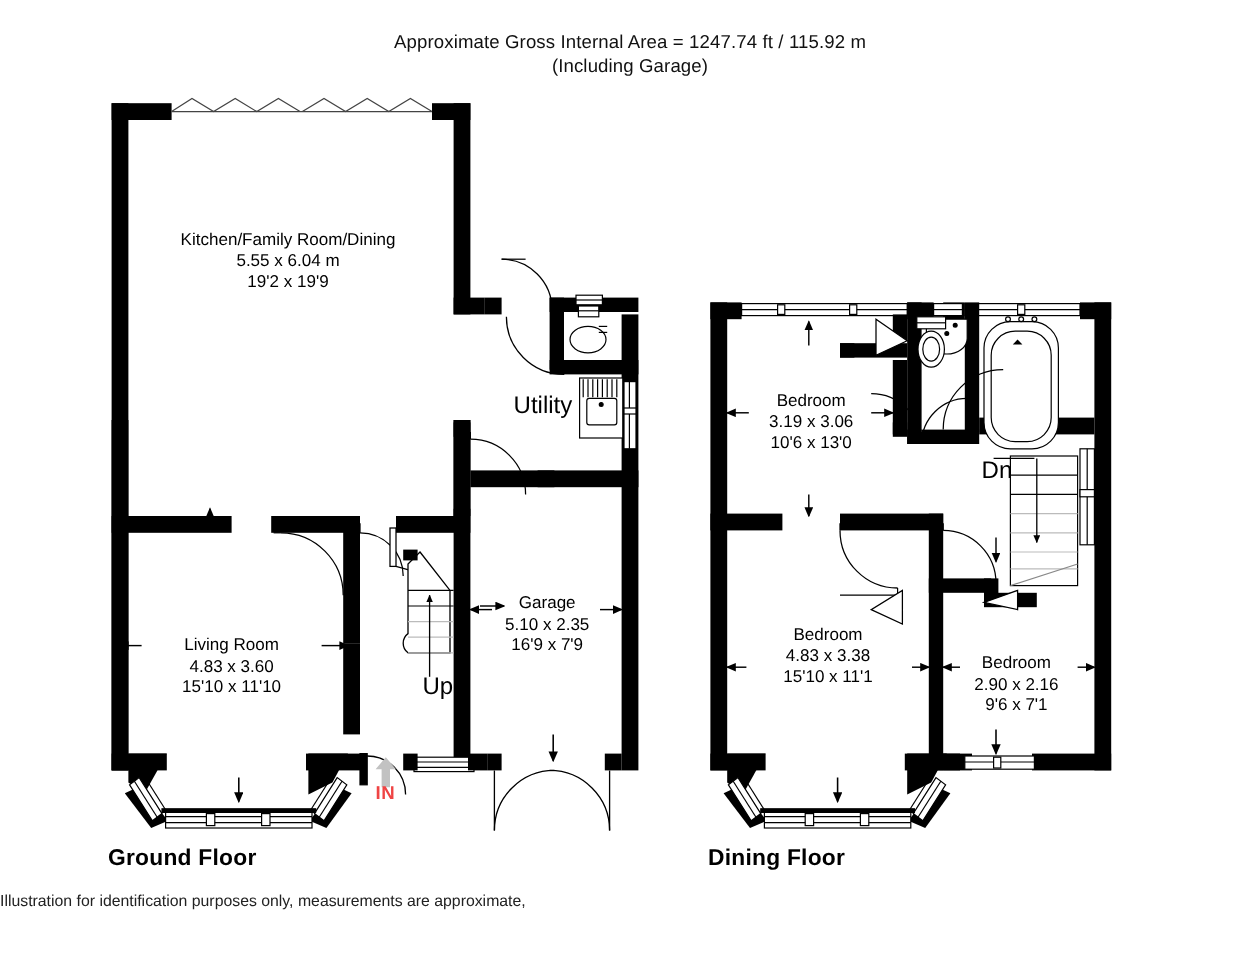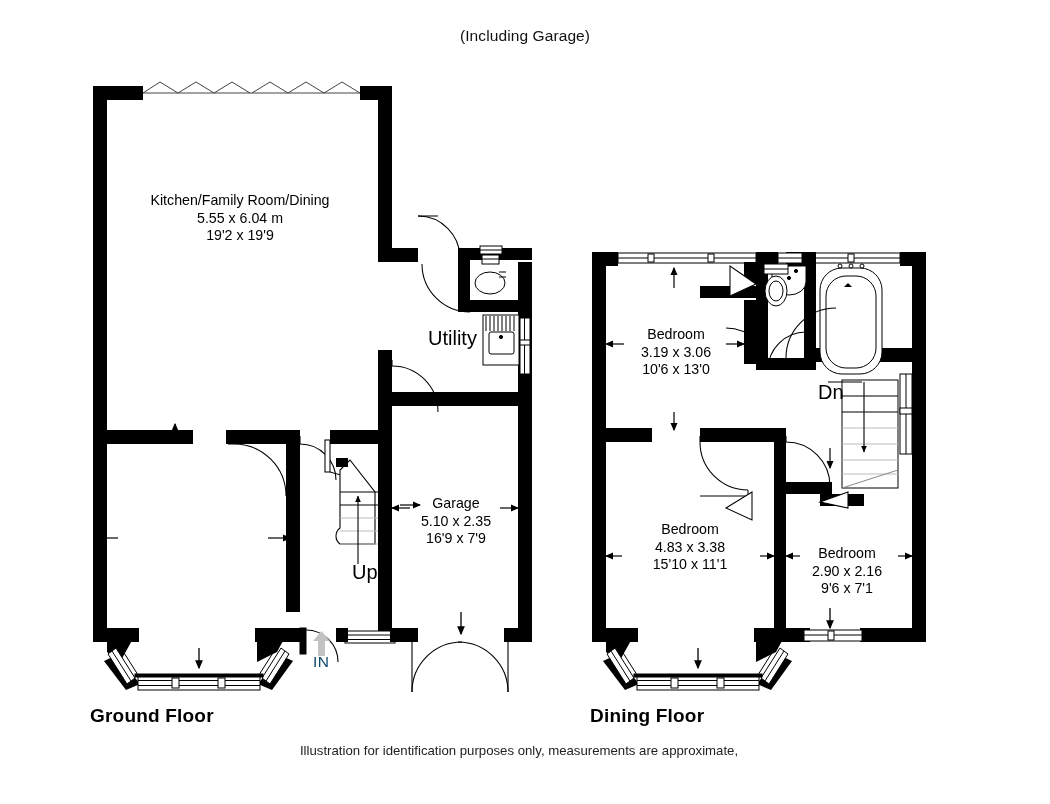--- a/index.html
+++ b/index.html
@@ -95,6 +95,7 @@
 <div id="root">
 
   <div class="header">
+    <div class="ln1">Approximate Gross Internal Area =  1247.74 ft  / 115.92 m</div>
     <div class="ln2">(Including Garage)</div>
   </div>
 

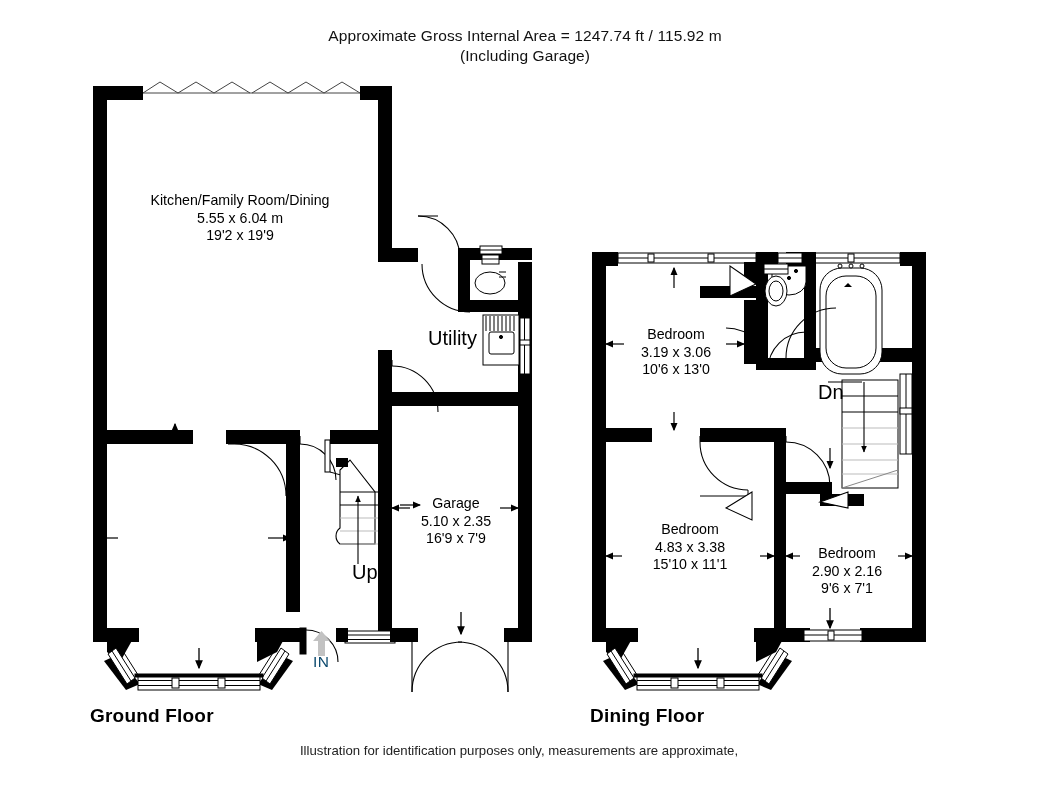--- a/index.html
+++ b/index.html
@@ -469,6 +469,11 @@
     <div class="dm">19'2 x 19'9</div>
   </div>
 
+  <div class="room-label" style="left:193px; top:530px;">
+    <div class="nm">Living Room</div>
+    <div class="dm">4.83 x 3.60</div>
+    <div class="dm">15'10 x 11'10</div>
+  </div>
 
   <div class="room-label" style="left:456px; top:495px;">
     <div class="nm">Garage</div>

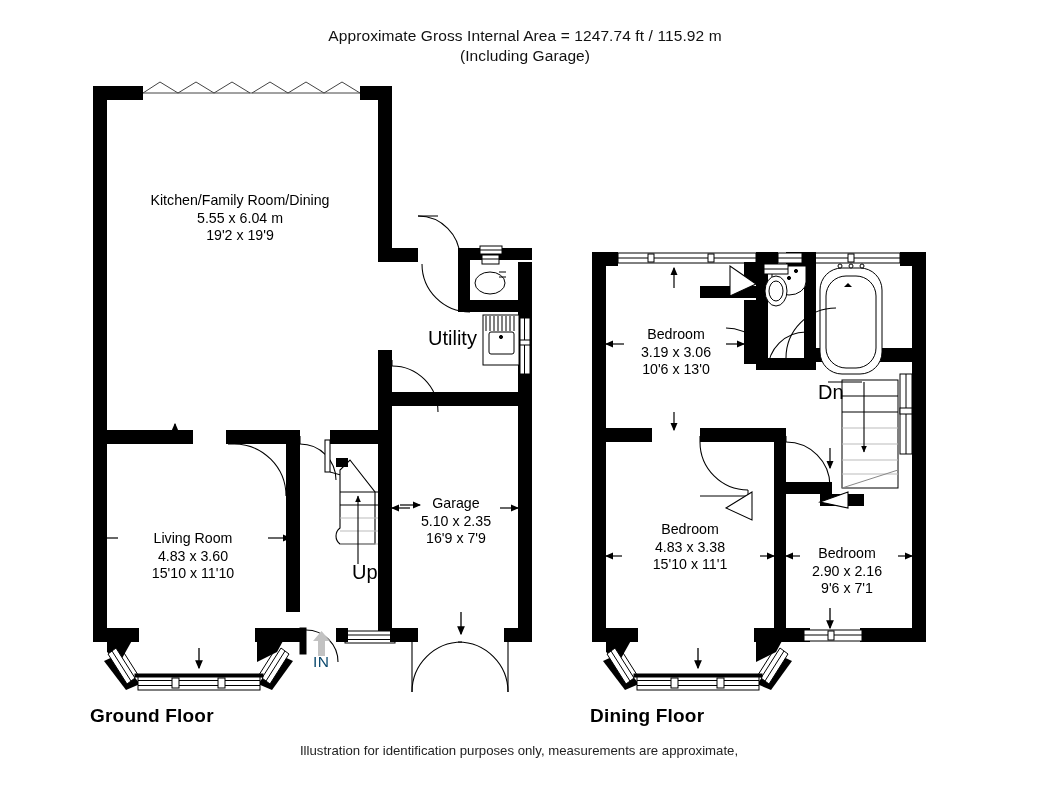--- a/index.html
+++ b/index.html
@@ -81,8 +81,8 @@
   .in-label {
     position: absolute;
     font-size: 15.5px;
-    font-weight: normal;
-    color: #0c4a6e;
+    font-weight: bold;
+    color: #ef4444;
     letter-spacing: 0.5px;
   }
 

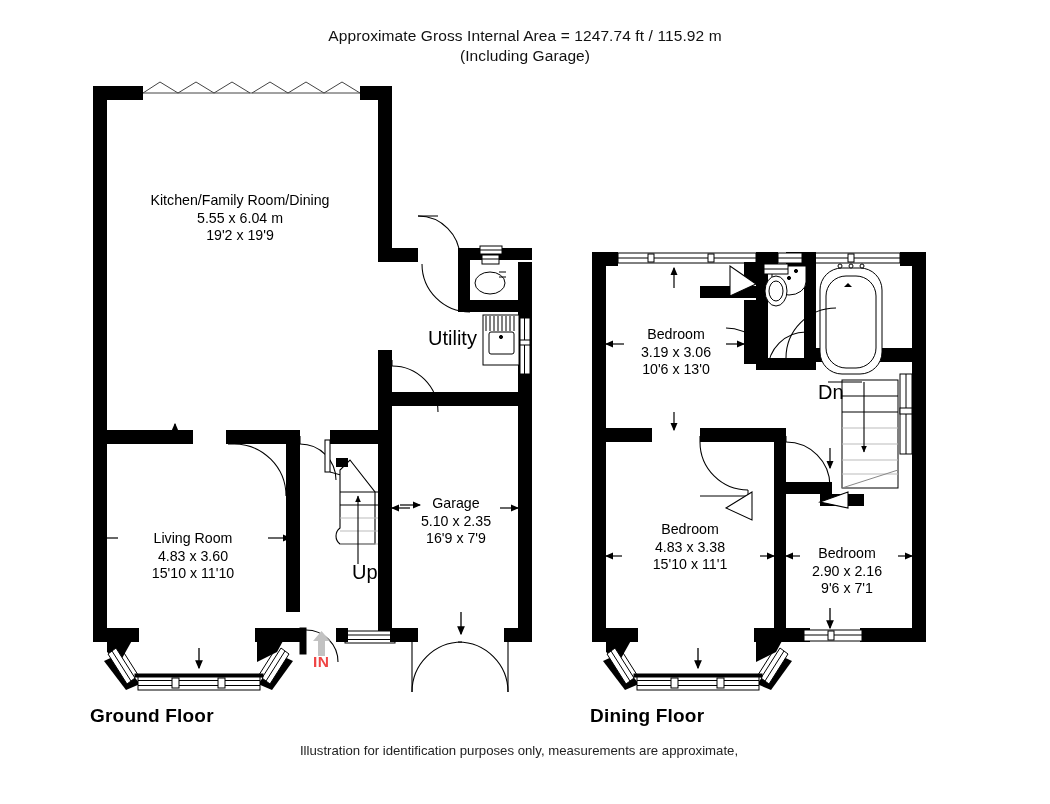--- a/index.html
+++ b/index.html
@@ -52,7 +52,7 @@
     left: 0;
     top: 742px;
     width: 1038px;
-    text-align: center;
+    text-align: left;
     font-size: 13.2px;
     line-height: 18px;
     color: #222;

